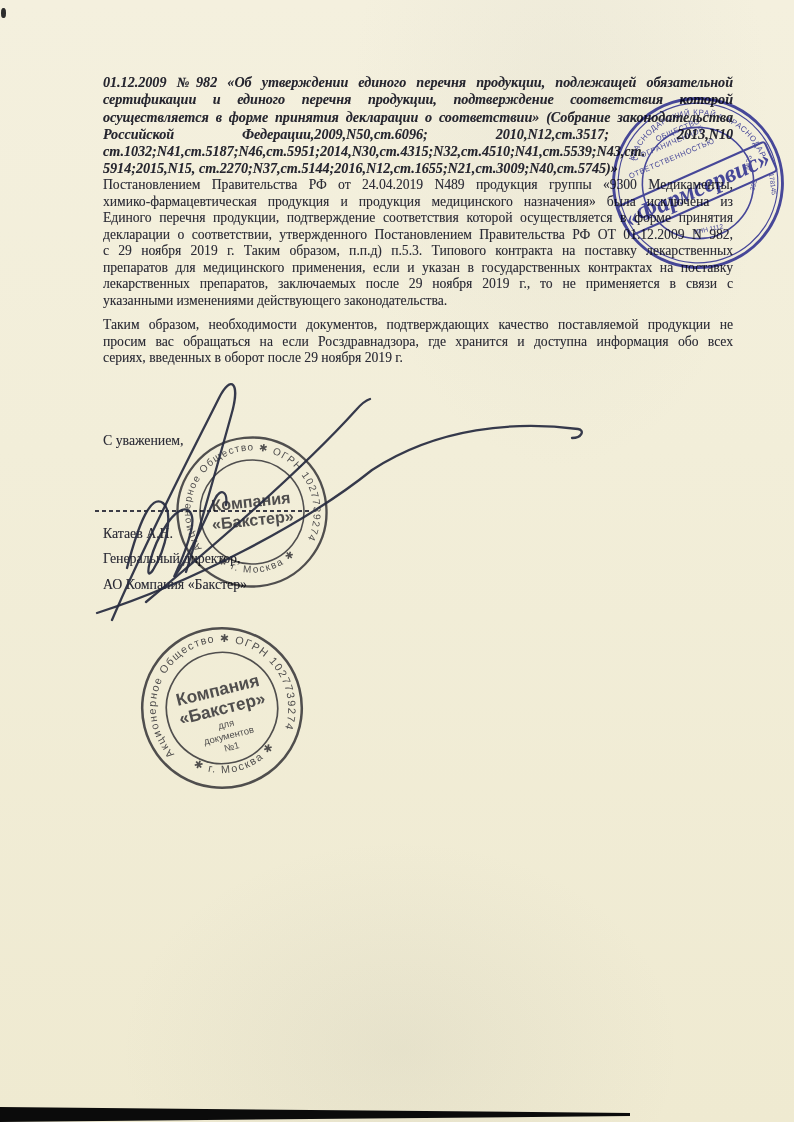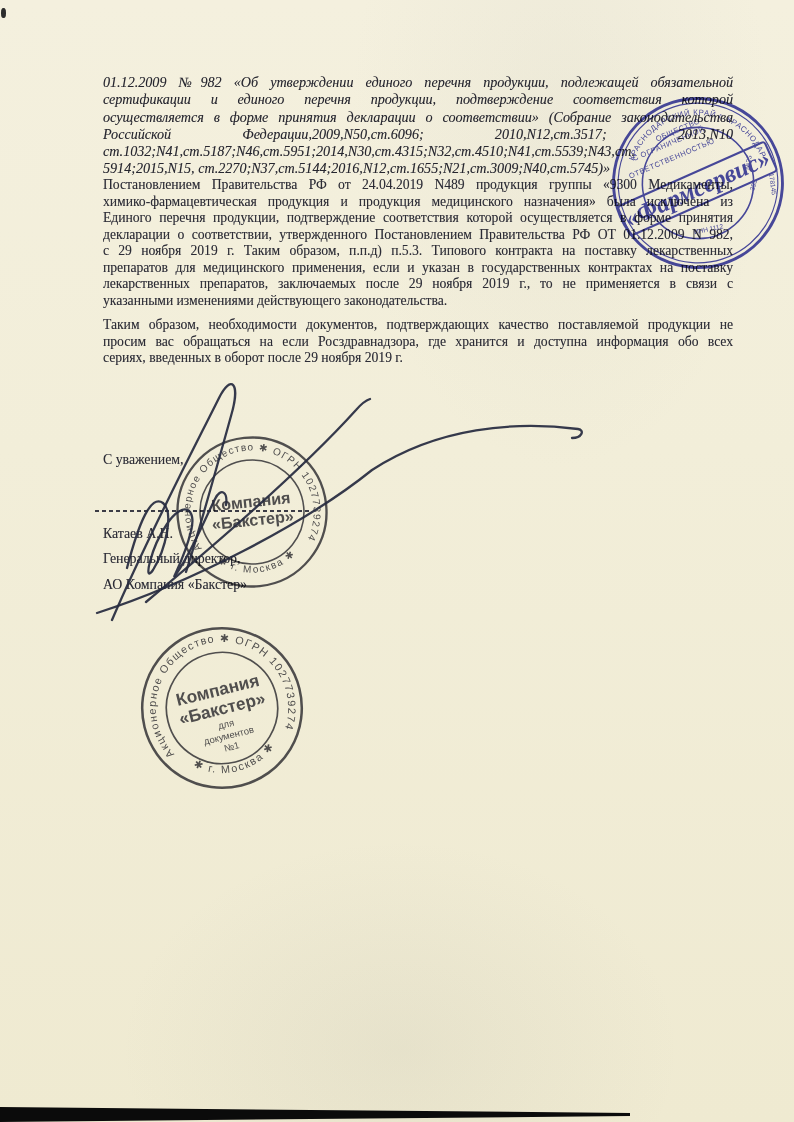--- a/index.html
+++ b/index.html
@@ -17,7 +17,7 @@
   .text-col { position:absolute; left:103px; width:630px; color:#2c2c36;
     text-shadow:0.2px 0.2px 0.4px rgba(44,44,54,0.35); }
   .para { position:absolute; width:630px; }
-  .p1 { top:74px;  font-style:italic; font-weight:normal; font-size:14.1px; line-height:17.3px; color:#26262f; }
+  .p1 { top:74px;  font-style:italic; font-weight:bold; font-size:14.1px; line-height:17.3px; color:#26262f; }
   .p2 { top:177px; font-size:13.6px; line-height:16.5px; }
   .p3 { top:317px; font-size:13.6px; line-height:16.6px; }
   .line { text-align:justify; text-align-last:justify; }

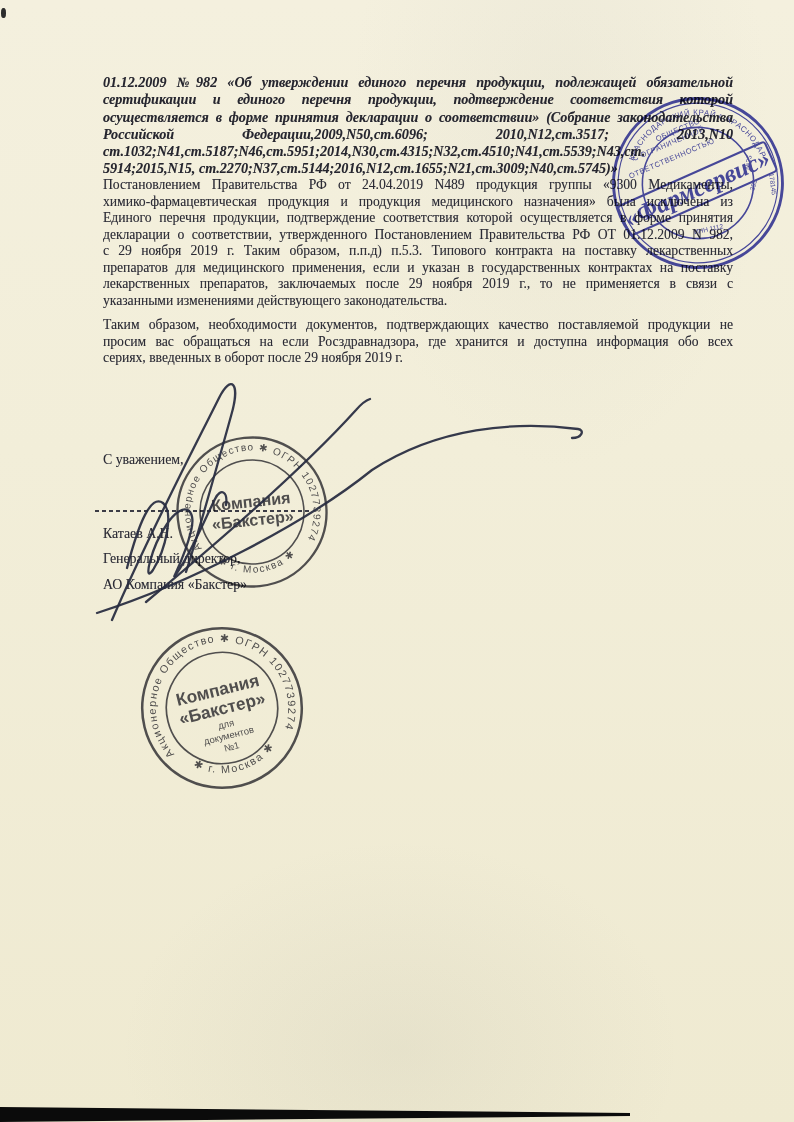--- a/index.html
+++ b/index.html
@@ -24,7 +24,7 @@
   .line.ll { text-align-last:left; }
   .closing-item { position:absolute; font-size:13.8px; color:#2c2c36;
     text-shadow:0.2px 0.2px 0.4px rgba(44,44,54,0.35); }
-  .salutation { left:103px; top:452px; }
+  .salutation { left:103px; top:433px; }
   .sig-name   { left:103px; top:526px; }
   .sig-title  { left:103px; top:551px; }
   .sig-co     { left:103px; top:577px; }

